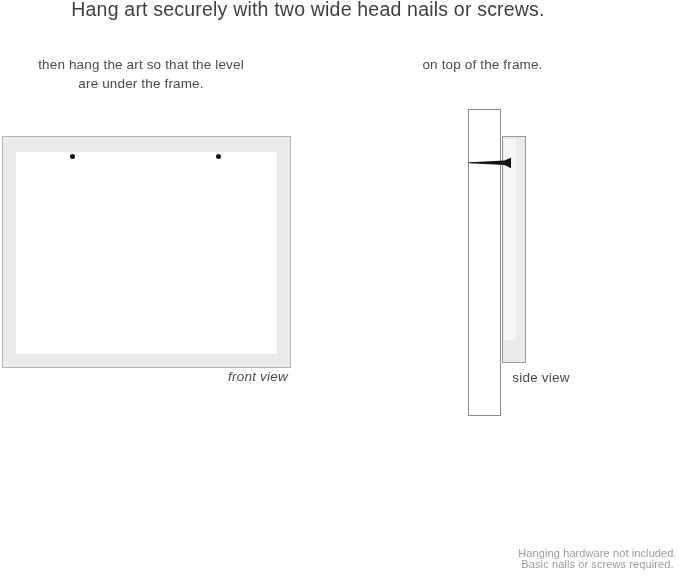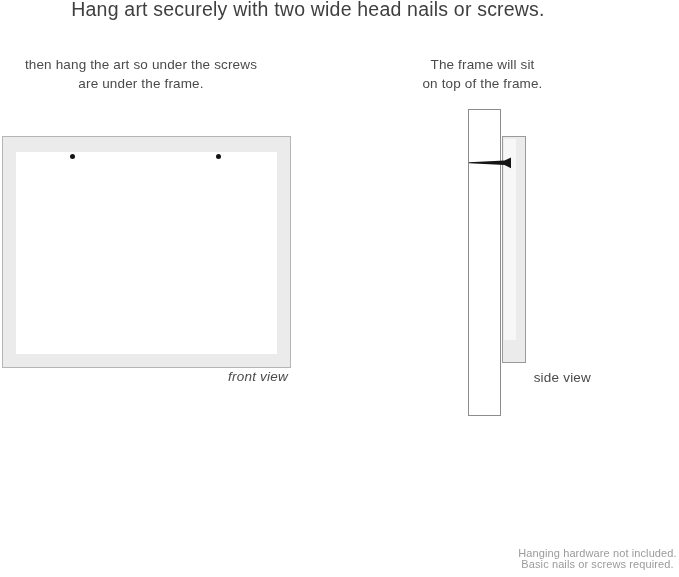--- a/index.html
+++ b/index.html
@@ -110,7 +110,7 @@
   <div class="abs title">Hang art securely with two wide head nails or screws.</div>
 
   <div class="abs instruction instruction-front">
-    <div>then hang the art so under the screws</div>
+    <div>then hang the art so that the level</div>
     <div>are under the frame.</div>
   </div>
 

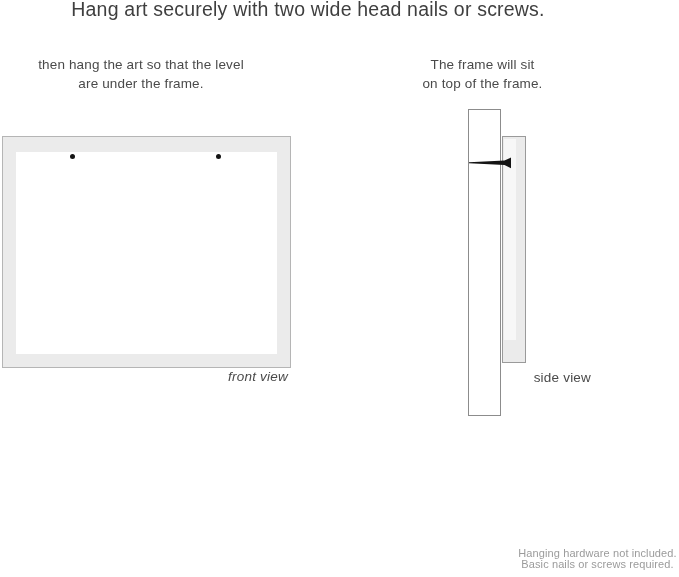--- a/index.html
+++ b/index.html
@@ -115,7 +115,6 @@
   </div>
 
   <div class="abs instruction instruction-side">
-    <div>The frame will sit</div>
     <div>on top of the frame.</div>
   </div>
 

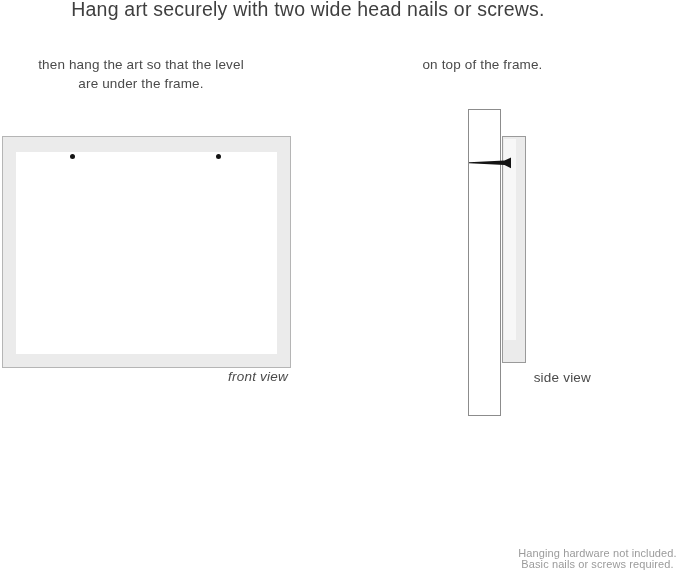--- a/index.html
+++ b/index.html
@@ -55,7 +55,7 @@
     line-height:18.5px;
   }
   .label-front{left:158px; top:368px; width:200px;font-style:italic;}
-  .label-side{left:491px; top:369px; width:100px;text-align:right;}
+  .label-side{left:491px; top:369px; width:100px;}
   .frame-front{
     left:2px; top:136px; width:289px; height:232px;
     box-sizing:border-box;

